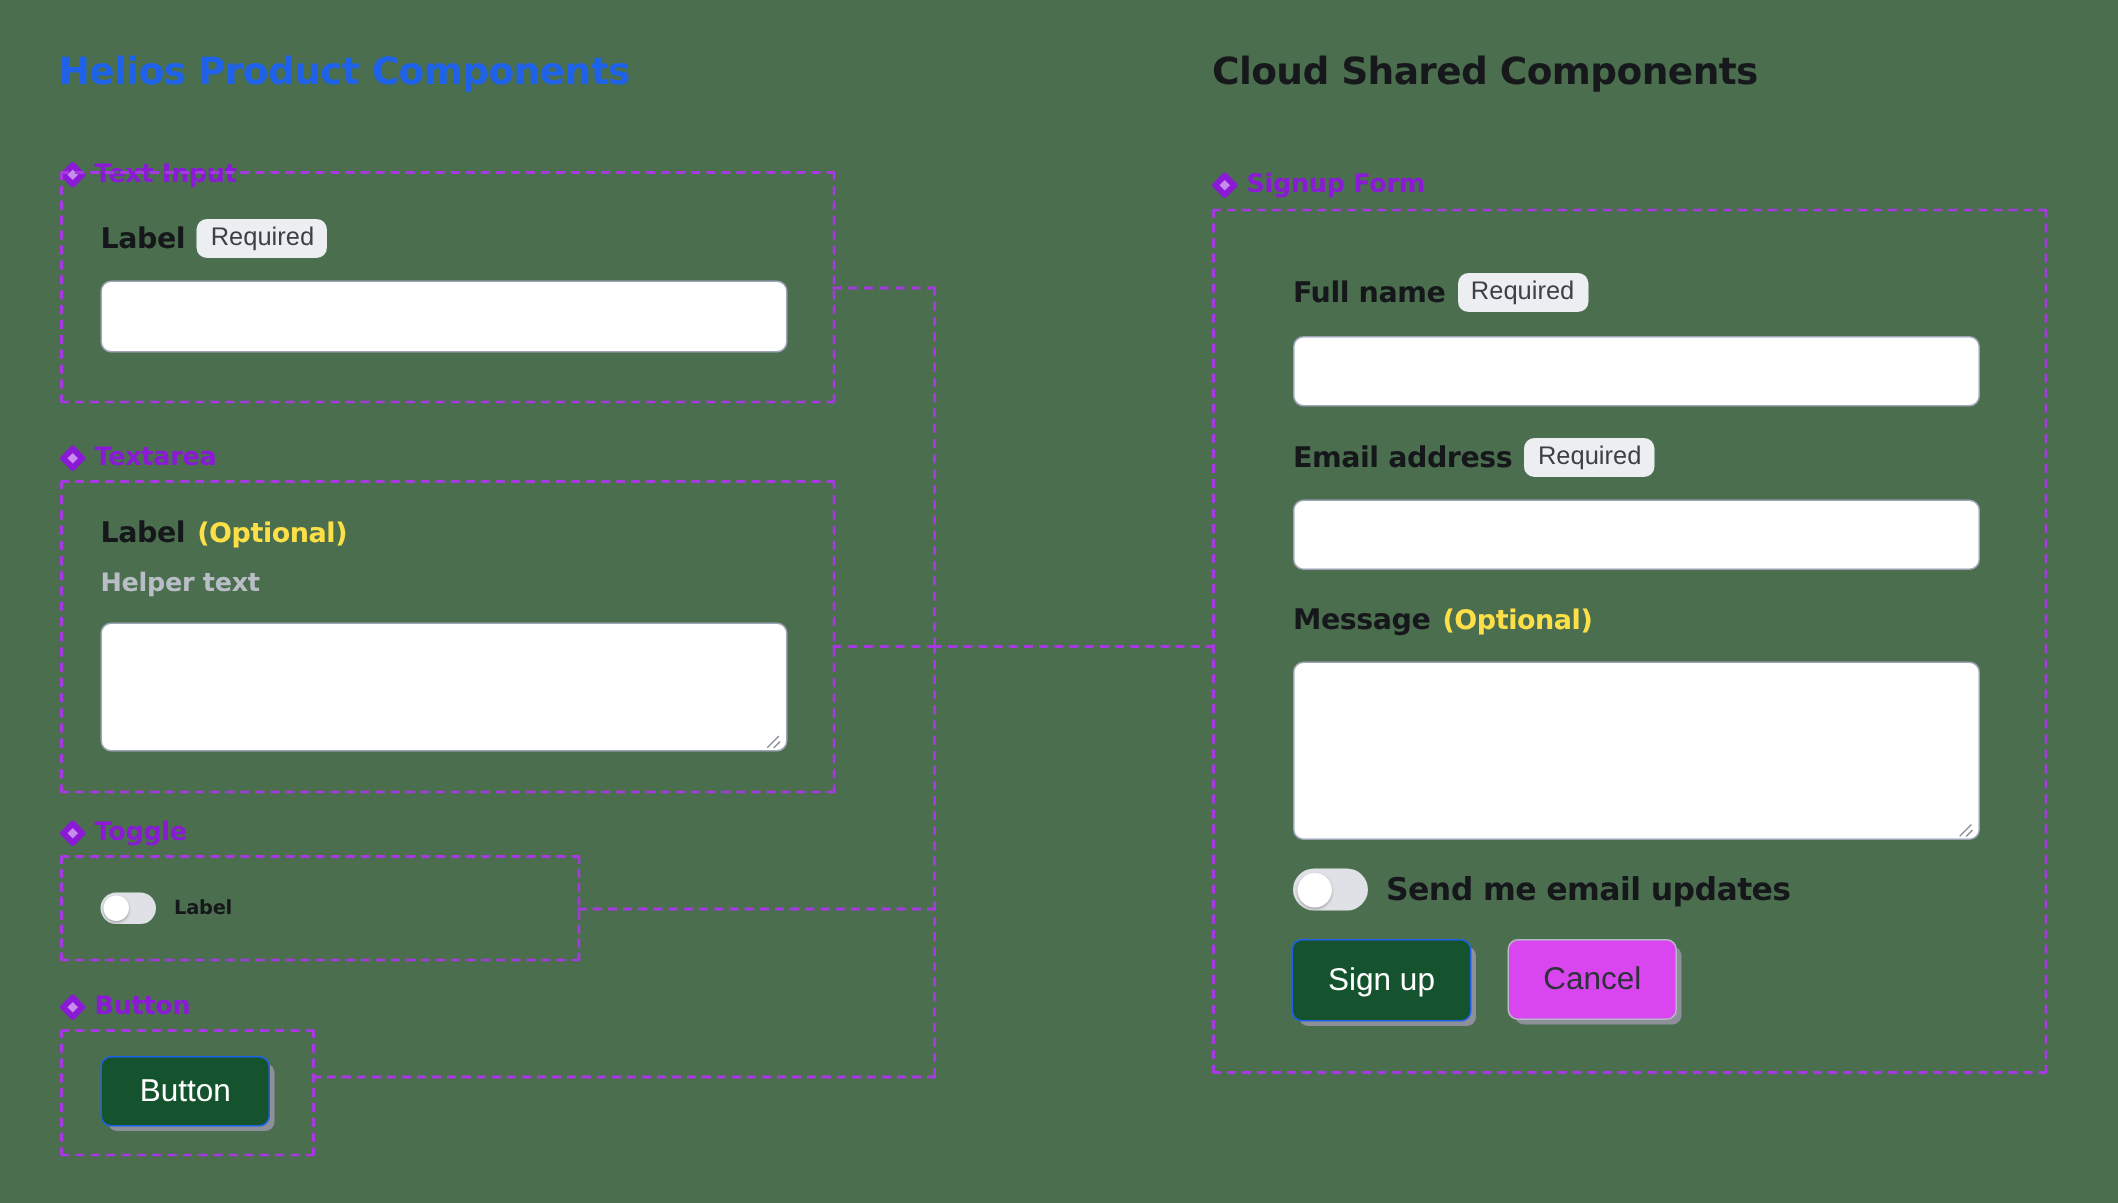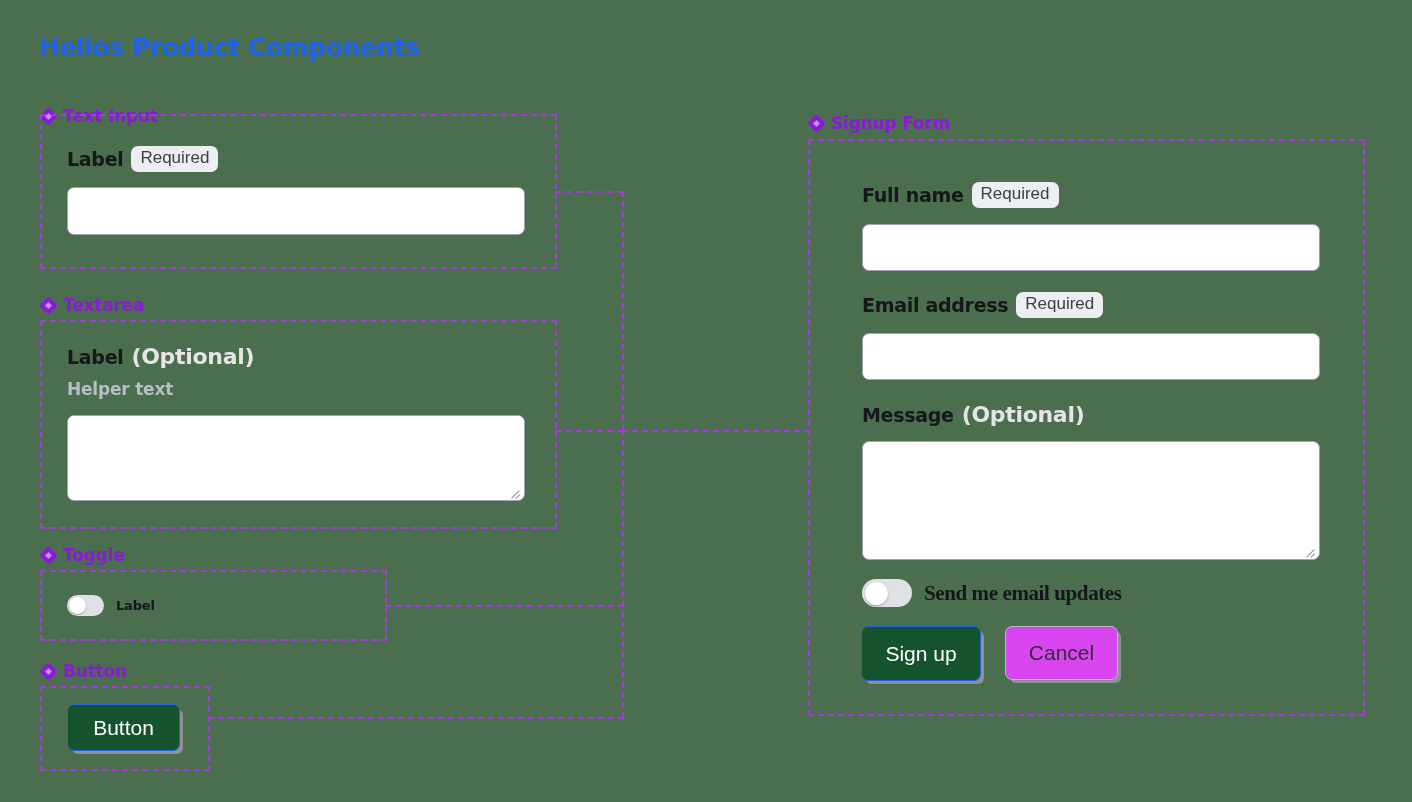--- a/index.html
+++ b/index.html
@@ -227,6 +227,7 @@
 <div id="canvas">
 
   <div id="title-left" class="col-title">Helios Product Components</div>
+  <div id="title-right" class="col-title">Cloud Shared Components</div>
 
   <div class="conn-h" style="left:555px;  top:191px; width:69px;"></div>
   <div class="conn-v" style="left:622px;  top:191px; height:240px;"></div>

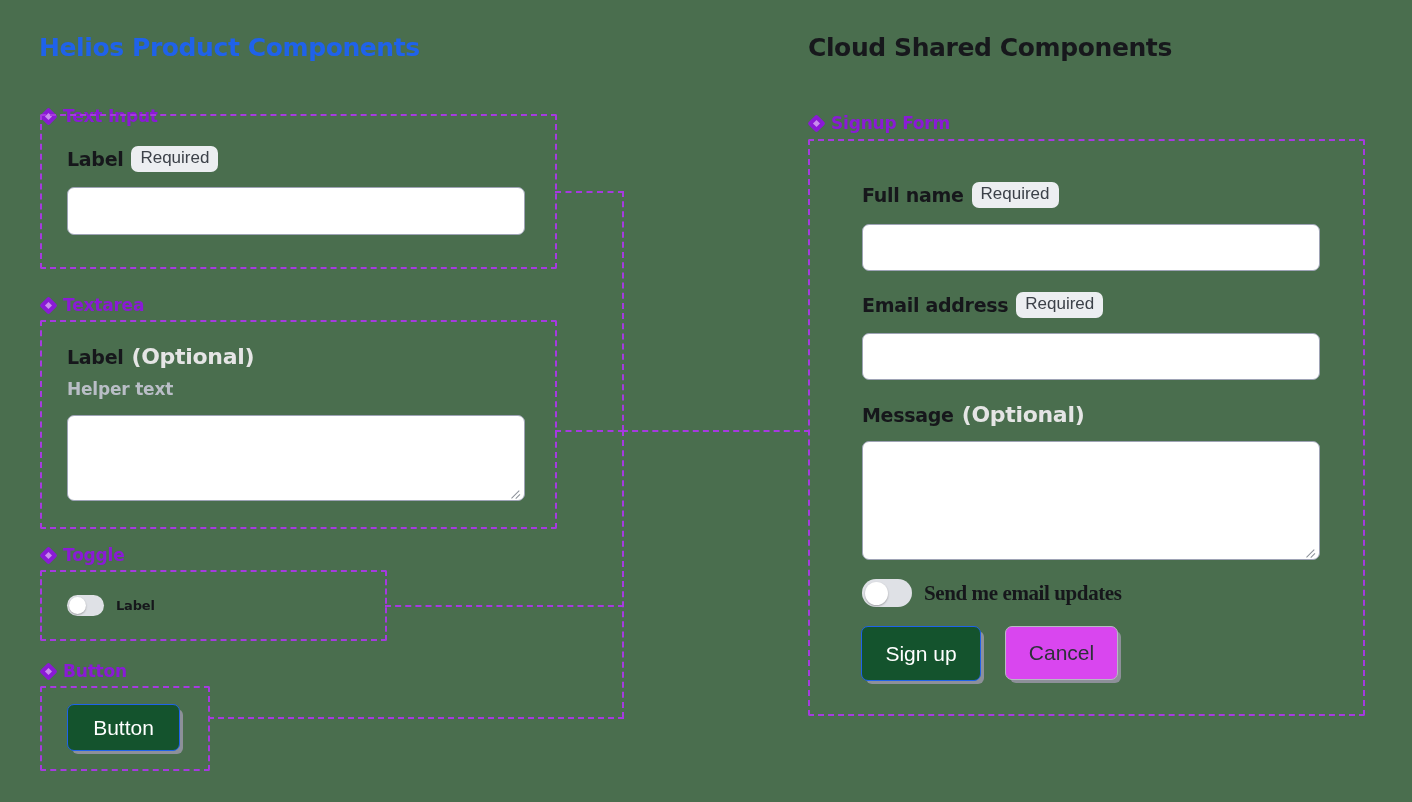--- a/index.html
+++ b/index.html
@@ -113,9 +113,9 @@
   .optional {
     font-family: "DejaVu Sans", sans-serif;
     font-weight: bold;
-    font-size: 22px;
+    font-size: 18px;
     letter-spacing: -0.3px;
-    color: #e5e5e5;
+    color: #fde047;
   }
   .helper {
     position: absolute;

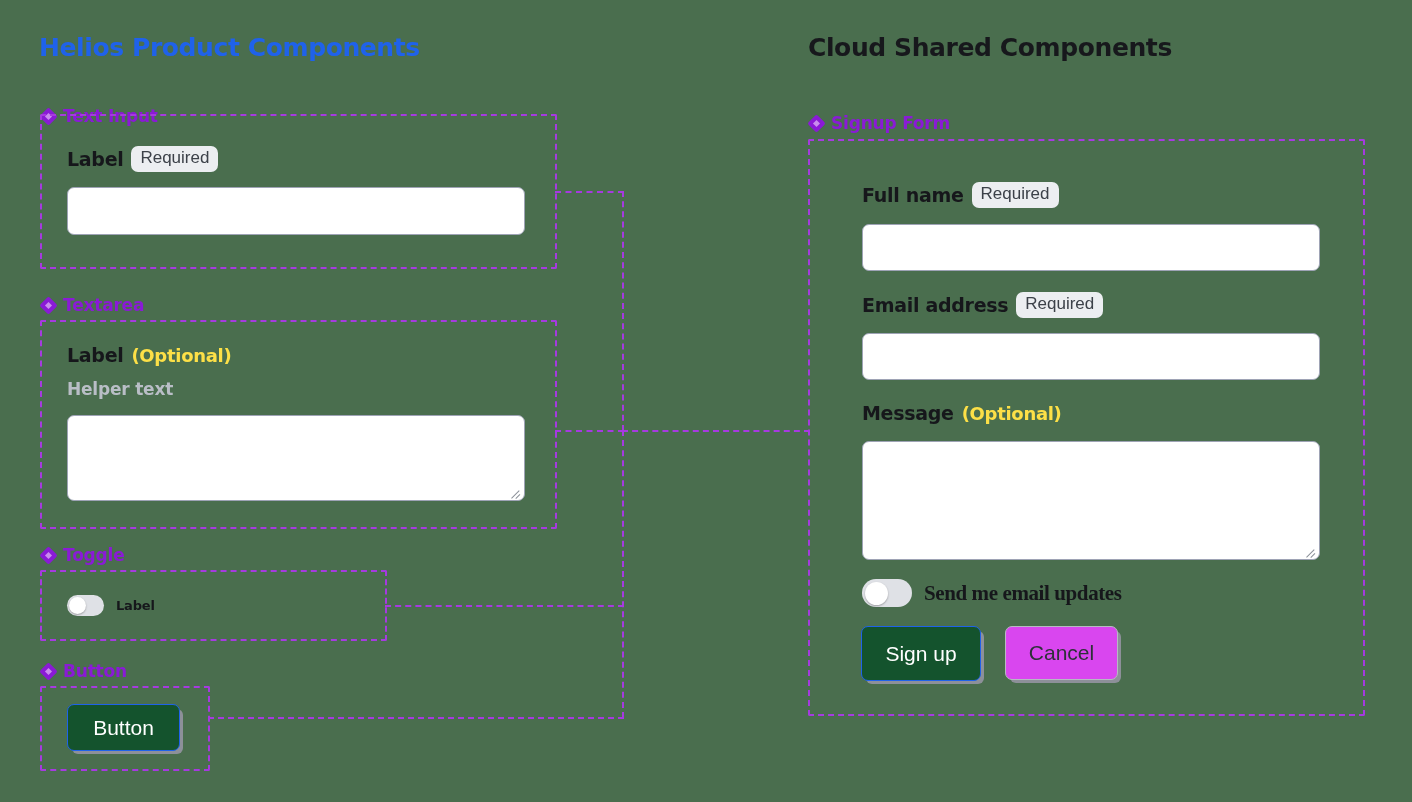--- a/index.html
+++ b/index.html
@@ -193,7 +193,7 @@
     letter-spacing: -0.2px;
     color: #16171b;
   }
-  .toggle-label.big { font-size: 21px; letter-spacing: -0.4px; font-family: Liberation Serif, serif; }
+  .toggle-label.big { font-size: 21px; letter-spacing: -0.4px; }
 
   
   .btn {

